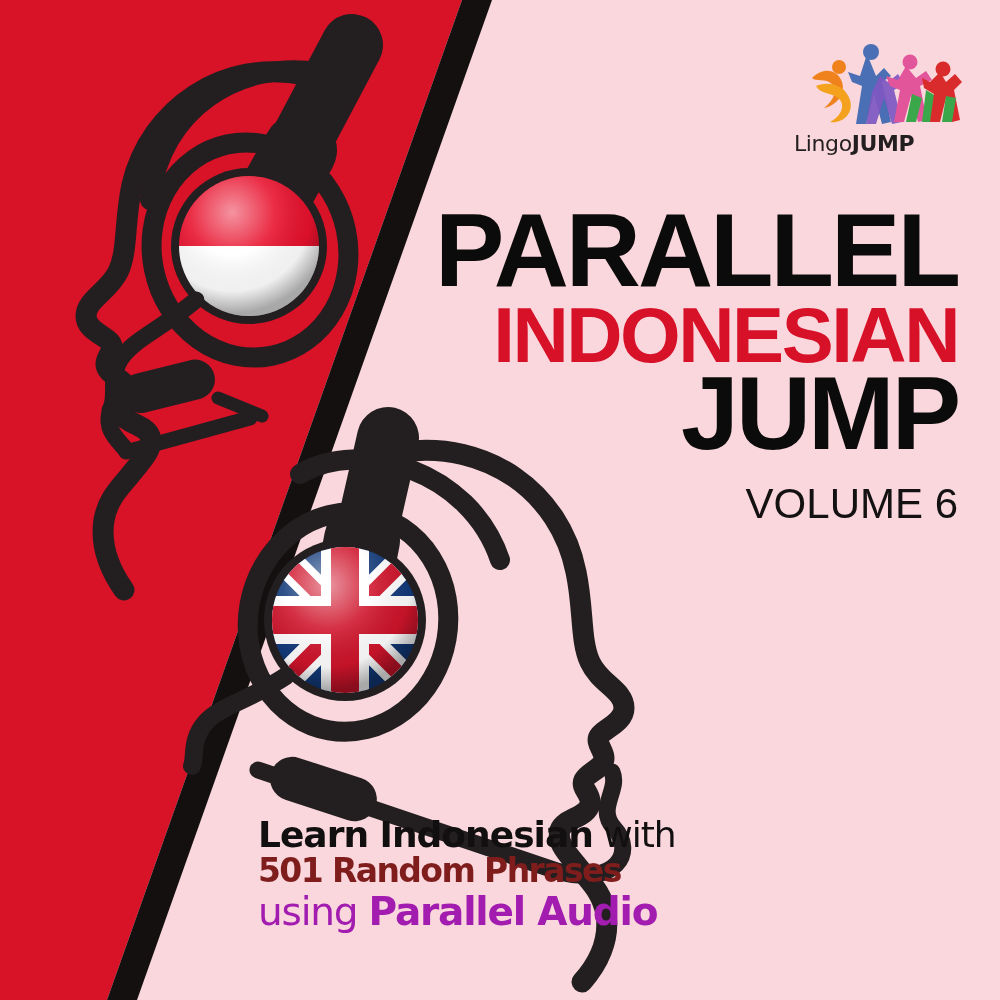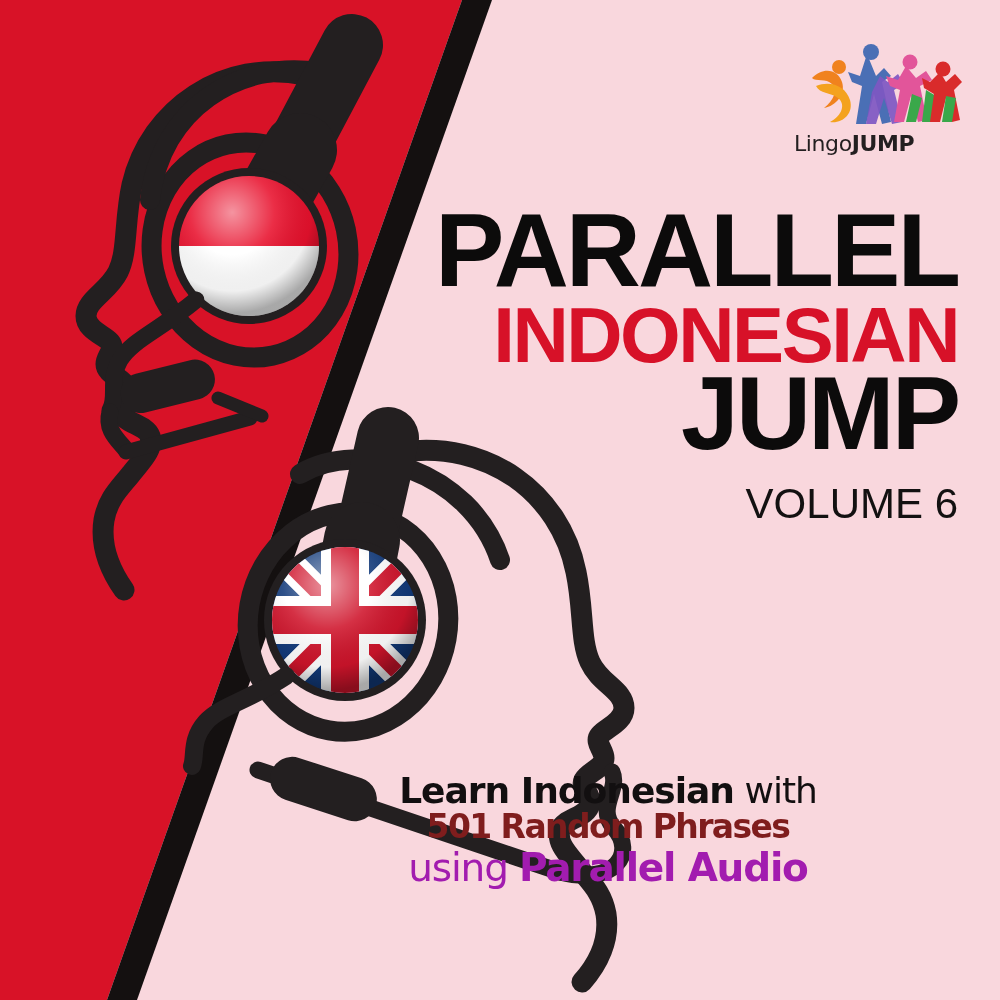--- a/index.html
+++ b/index.html
@@ -77,9 +77,9 @@
   #subtitle-block {
     position: absolute;
     right: 42px;
-    top: 772px;
+    top: 816px;
     width: 700px;
-    text-align: center;
+    text-align: left;
     font-family: "DejaVu Sans", sans-serif;
   }
   .sub-line {

